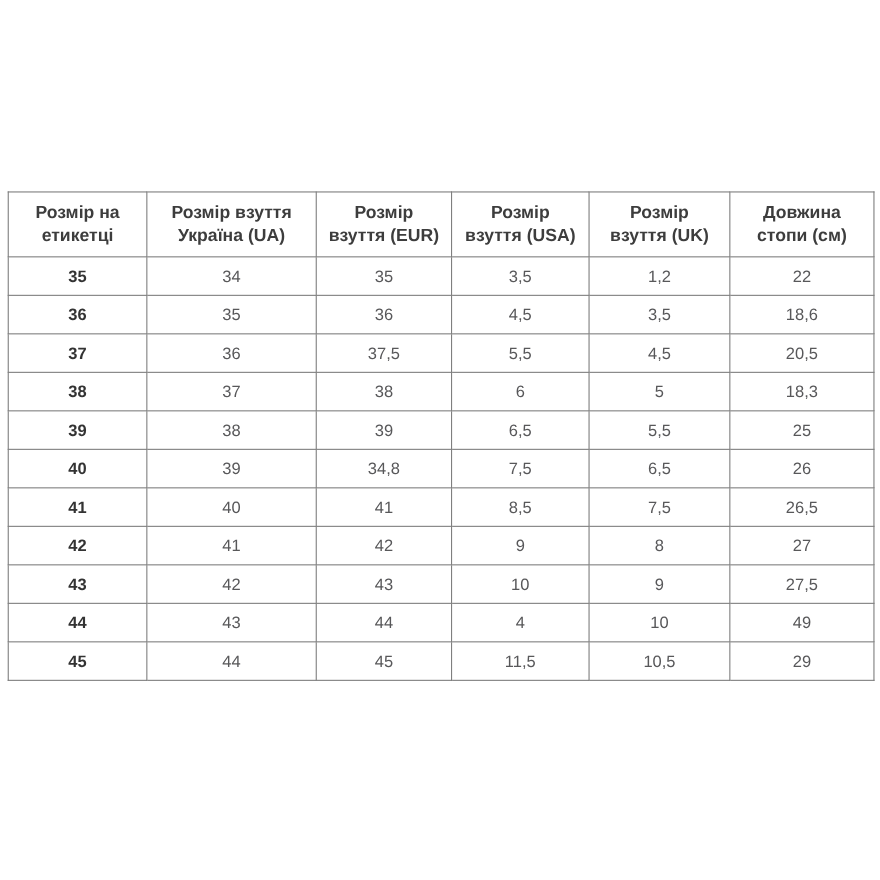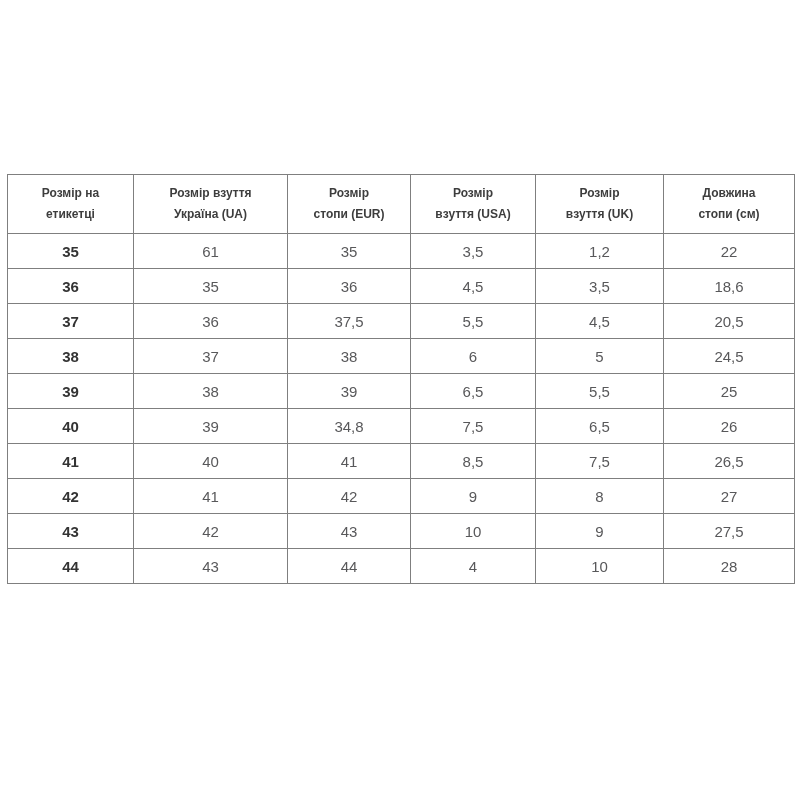--- a/index.html
+++ b/index.html
@@ -39,7 +39,7 @@
   }
   th {
     height: 59px;
-    font-size: 12px;
+    font-size: 16px;
     font-weight: 700;
     color: var(--header-text);
     line-height: 21px;

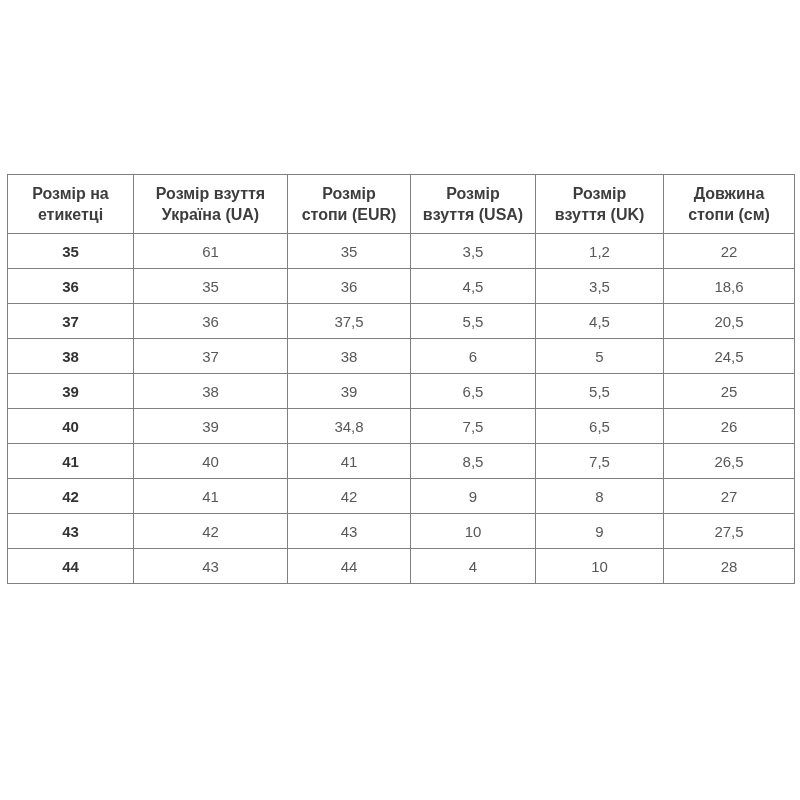--- a/index.html
+++ b/index.html
@@ -83,7 +83,7 @@
         </th>
         <th>
           <span class="hl">Розмір</span>
-          <span class="hl">стопи (EUR)</span>
+          <span class="hl">взуття (EUR)</span>
         </th>
         <th>
           <span class="hl">Розмір</span>

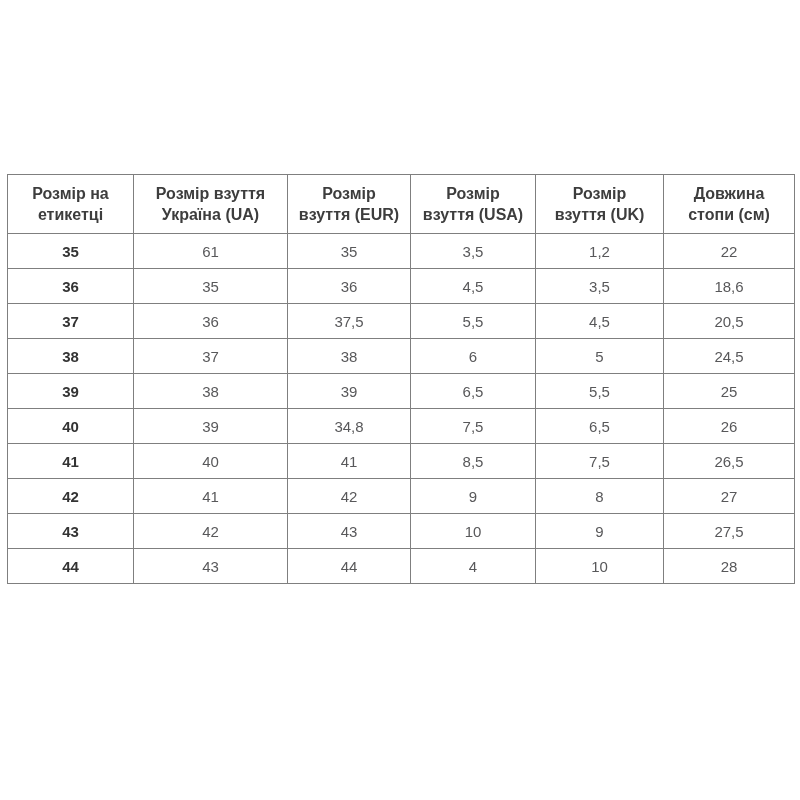--- a/index.html
+++ b/index.html
@@ -102,7 +102,7 @@
     <tbody>
         <tr>
           <td class="rowlabel">35</td>
-          <td>61</td>
+          <td>34</td>
           <td>35</td>
           <td>3,5</td>
           <td>1,2</td>

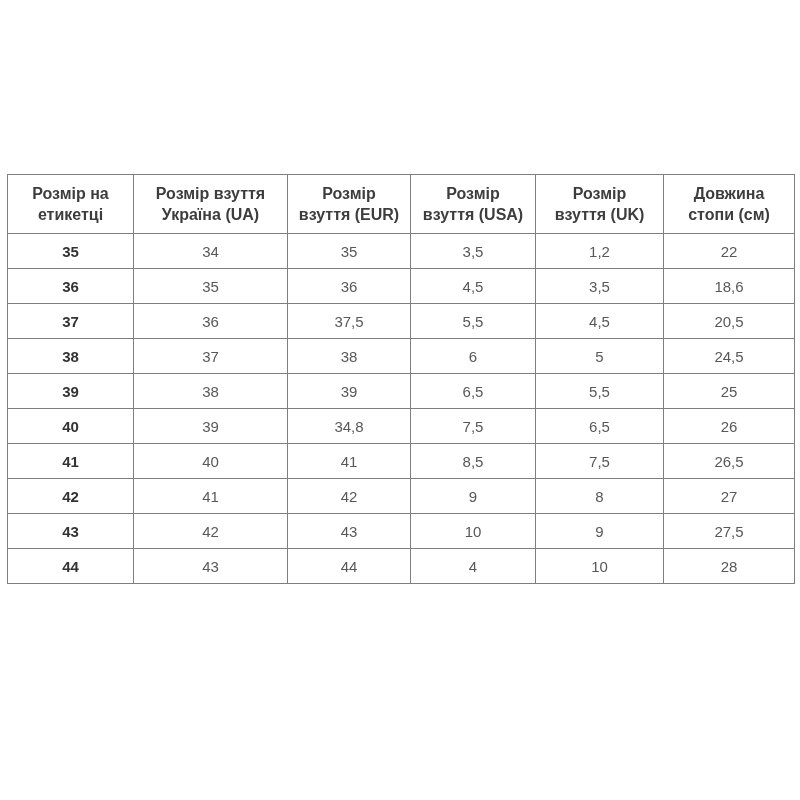--- a/index.html
+++ b/index.html
@@ -130,7 +130,7 @@
           <td>38</td>
           <td>6</td>
           <td>5</td>
-          <td>24,5</td>
+          <td>18,3</td>
         </tr>
         <tr>
           <td class="rowlabel">39</td>

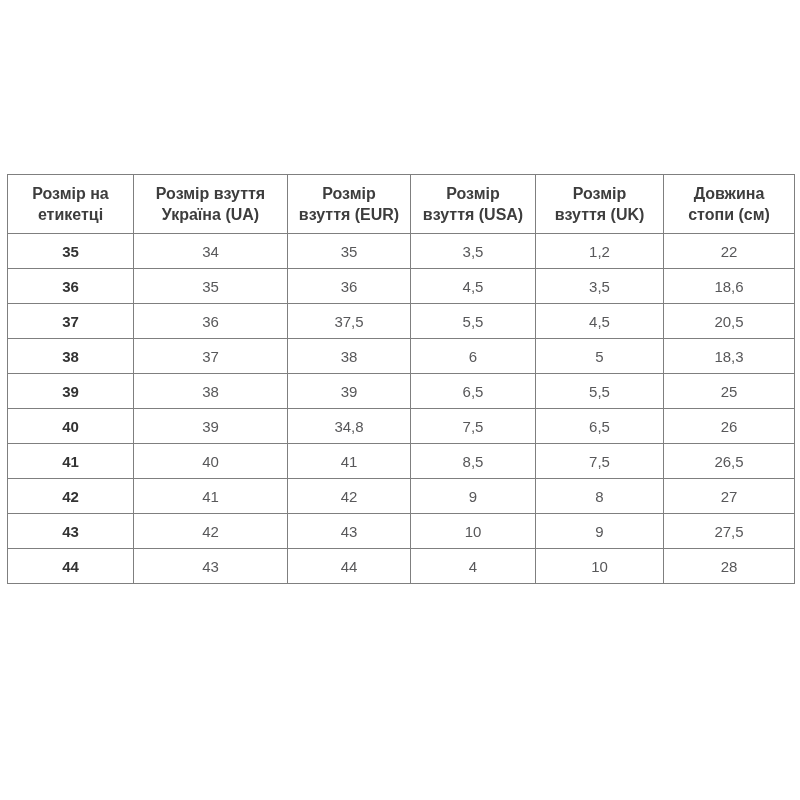--- a/index.html
+++ b/index.html
@@ -178,7 +178,7 @@
           <td>44</td>
           <td>4</td>
           <td>10</td>
-          <td>28</td>
+          <td>49</td>
         </tr>
       </tbody>
   </table>

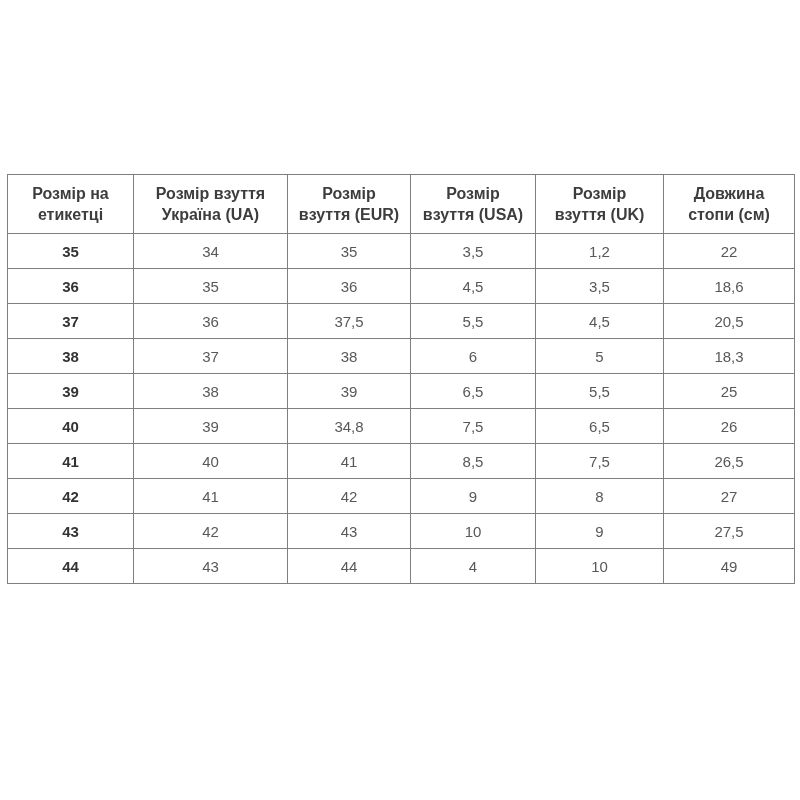--- a/index.html
+++ b/index.html
@@ -180,6 +180,14 @@
           <td>10</td>
           <td>49</td>
         </tr>
+        <tr>
+          <td class="rowlabel">45</td>
+          <td>44</td>
+          <td>45</td>
+          <td>11,5</td>
+          <td>10,5</td>
+          <td>29</td>
+        </tr>
       </tbody>
   </table>
 </div>

